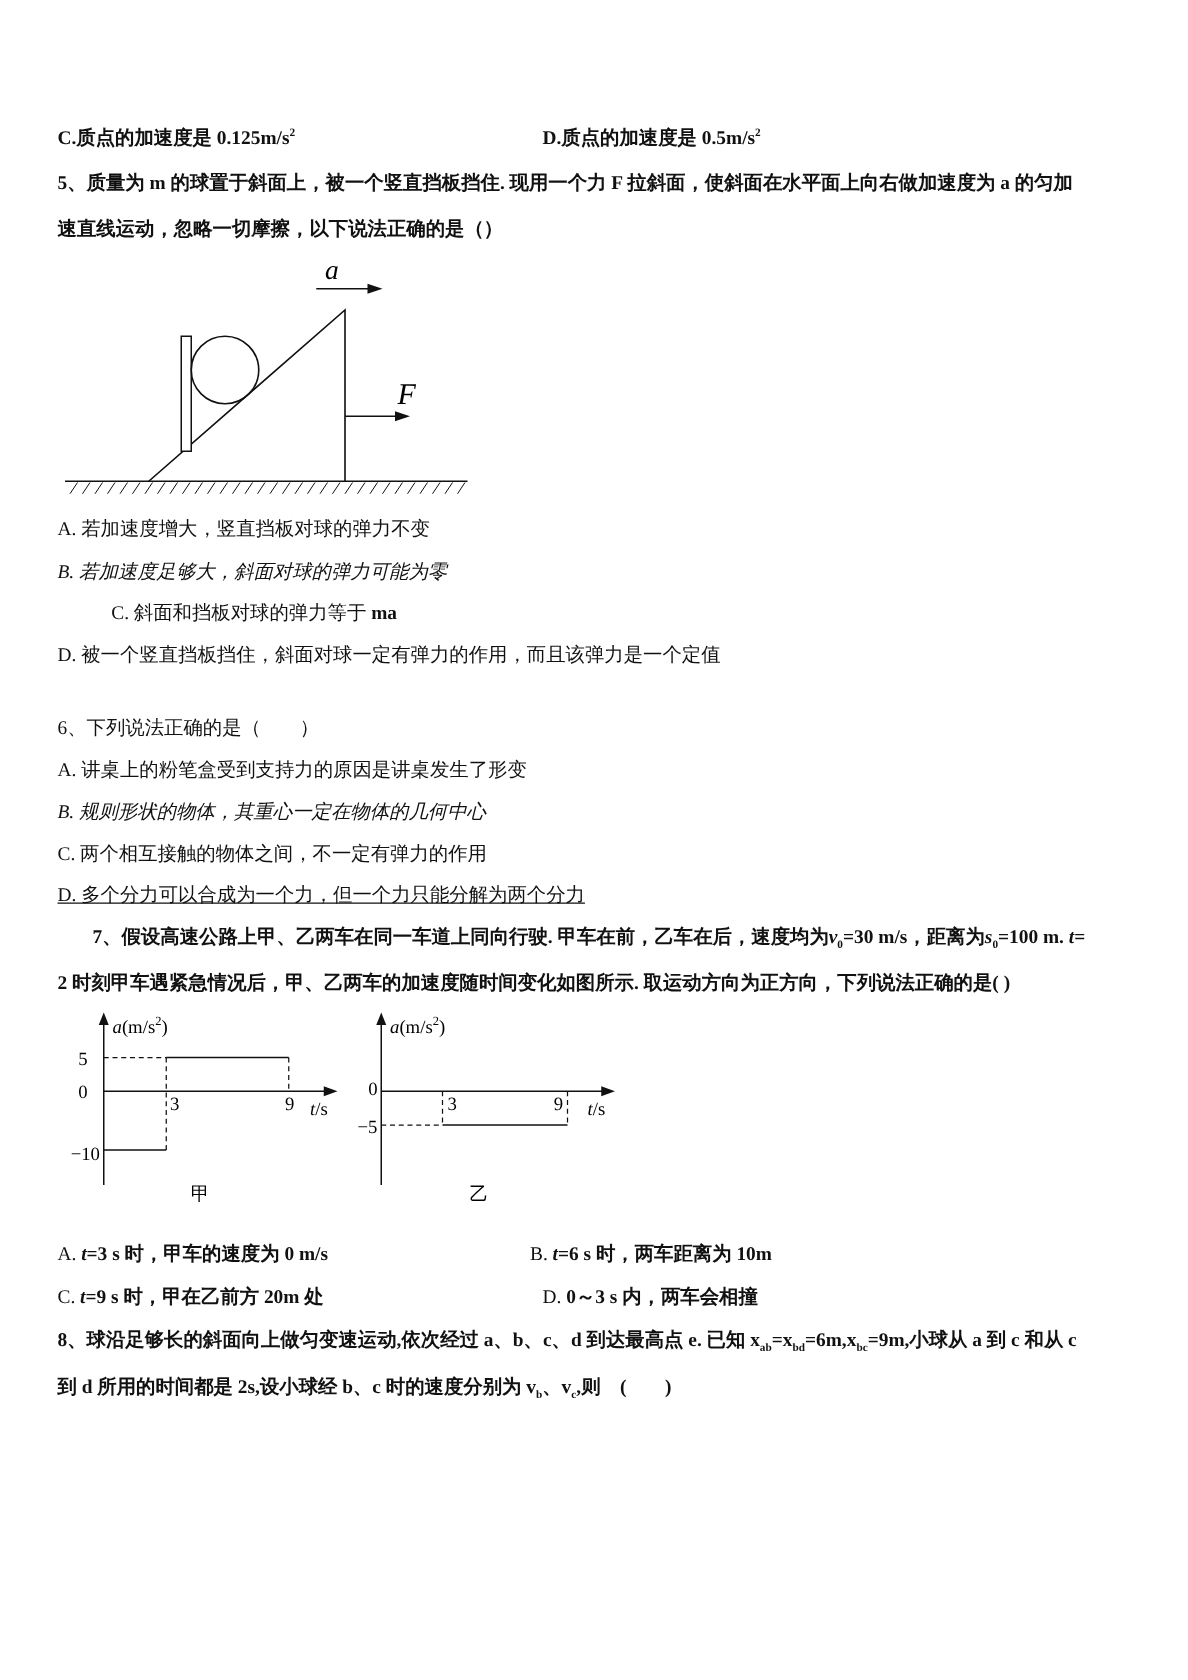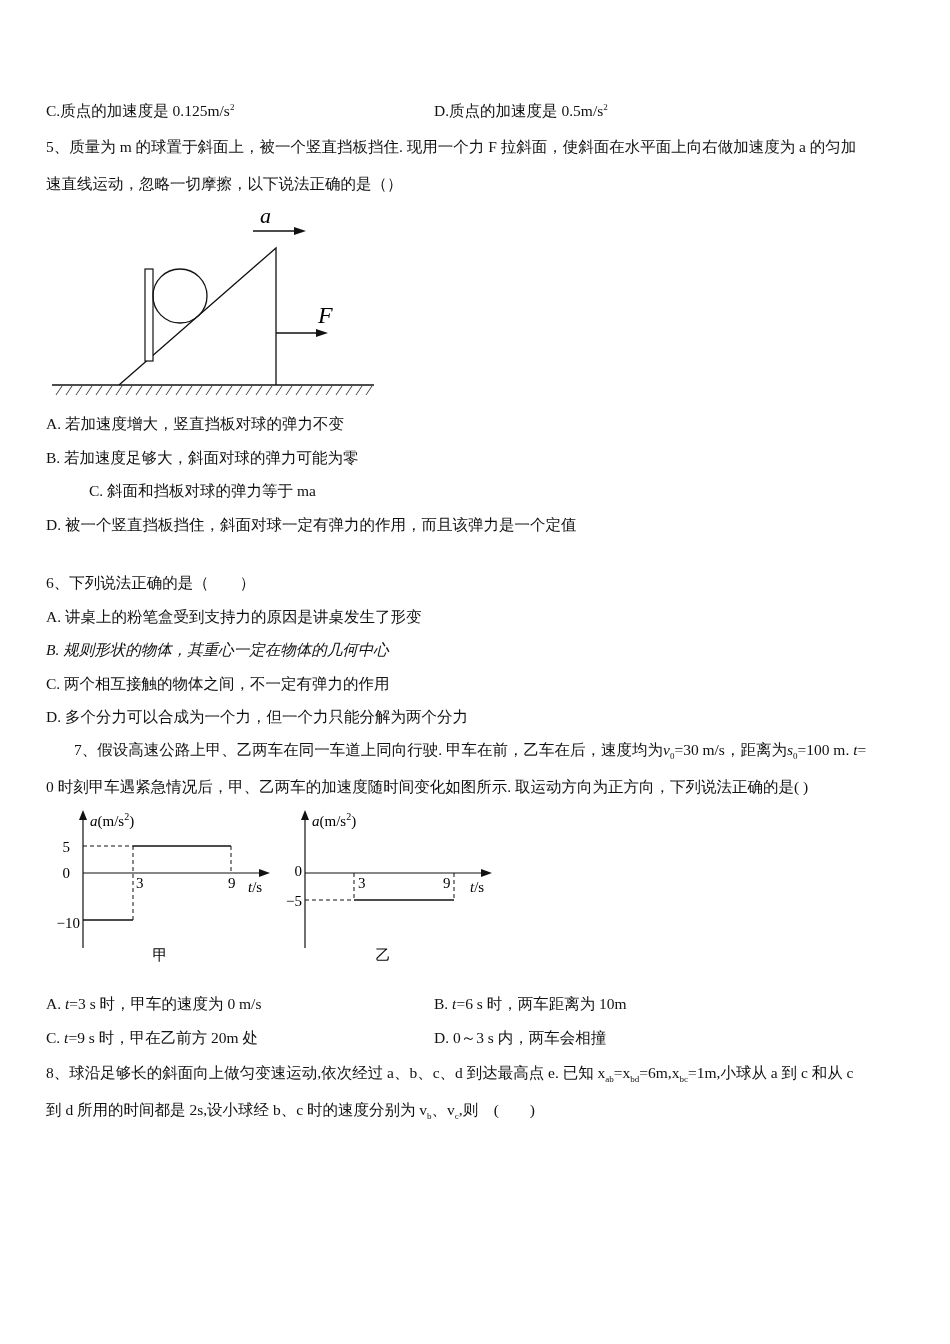--- a/index.html
+++ b/index.html
@@ -6,7 +6,7 @@
   body{width:950px;height:1344px;position:relative;overflow:hidden;
        font-family:"Liberation Serif","DejaVu Serif",serif;color:#111;}
   .line{position:absolute;left:46px;font-size:15.5px;line-height:20px;white-space:nowrap;}
-  .b{font-weight:normal;}
+  .b{font-weight:bold;}
   .i{font-style:italic;}
   sup,sub{font-size:9px;line-height:0;}
   .fig{position:absolute;}

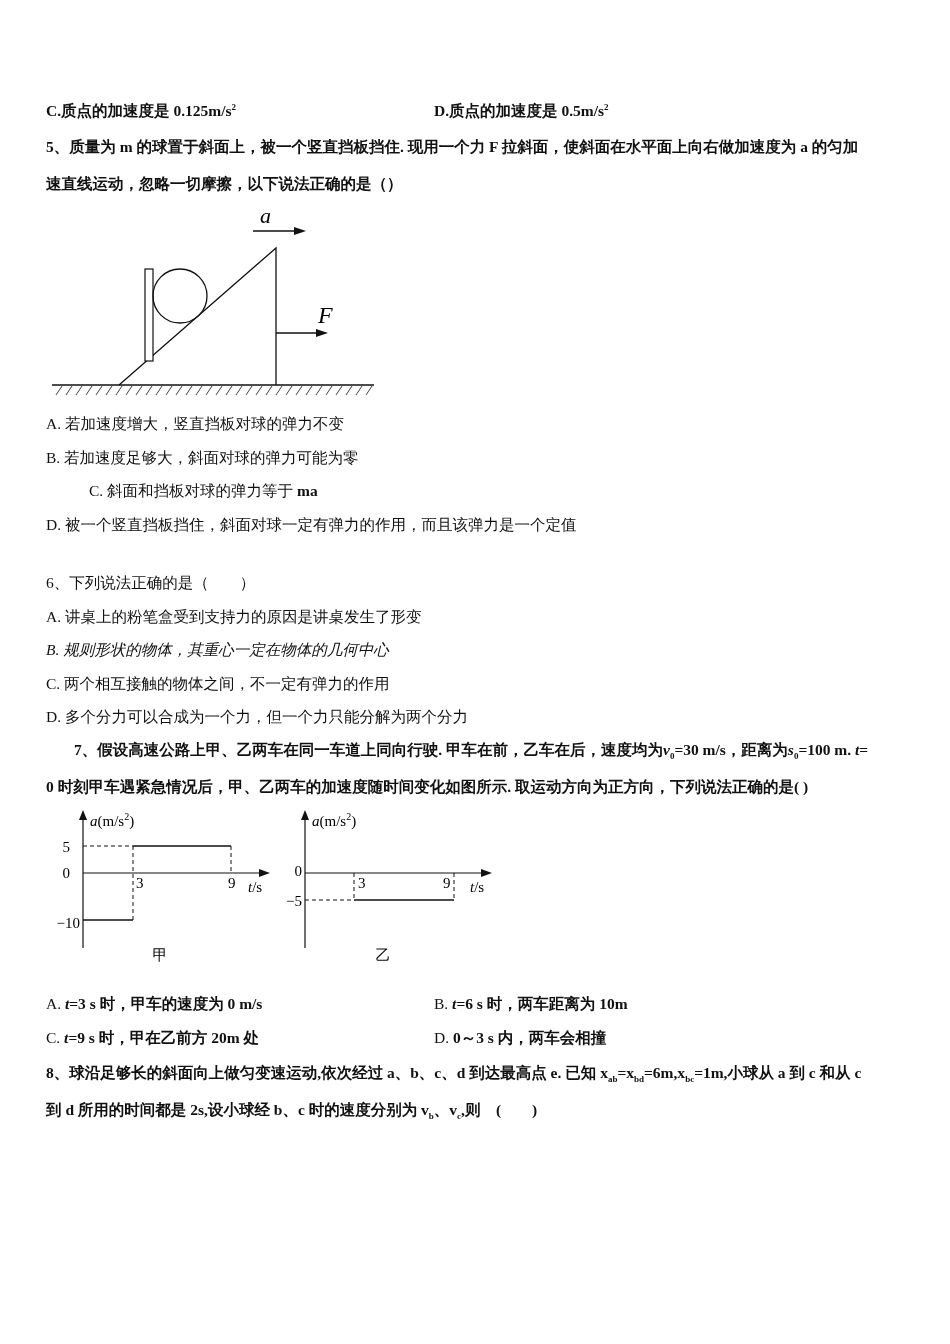--- a/index.html
+++ b/index.html
@@ -81,7 +81,7 @@
 </svg>
 
 <div class="line" style="top:414px;">A. 若加速度增大，竖直挡板对球的弹力不变</div>
-<div class="line" style="top:448px;">B. 若加速度足够大，斜面对球的弹力可能为零</div>
+<div class="line" style="top:448px;font-style:italic;">B. 若加速度足够大，斜面对球的弹力可能为零</div>
 <div class="line" style="top:481px;margin-left:43px;">
   <span>C. 斜面和挡板对球的弹力等于</span><span class="b"> ma</span>
 </div>

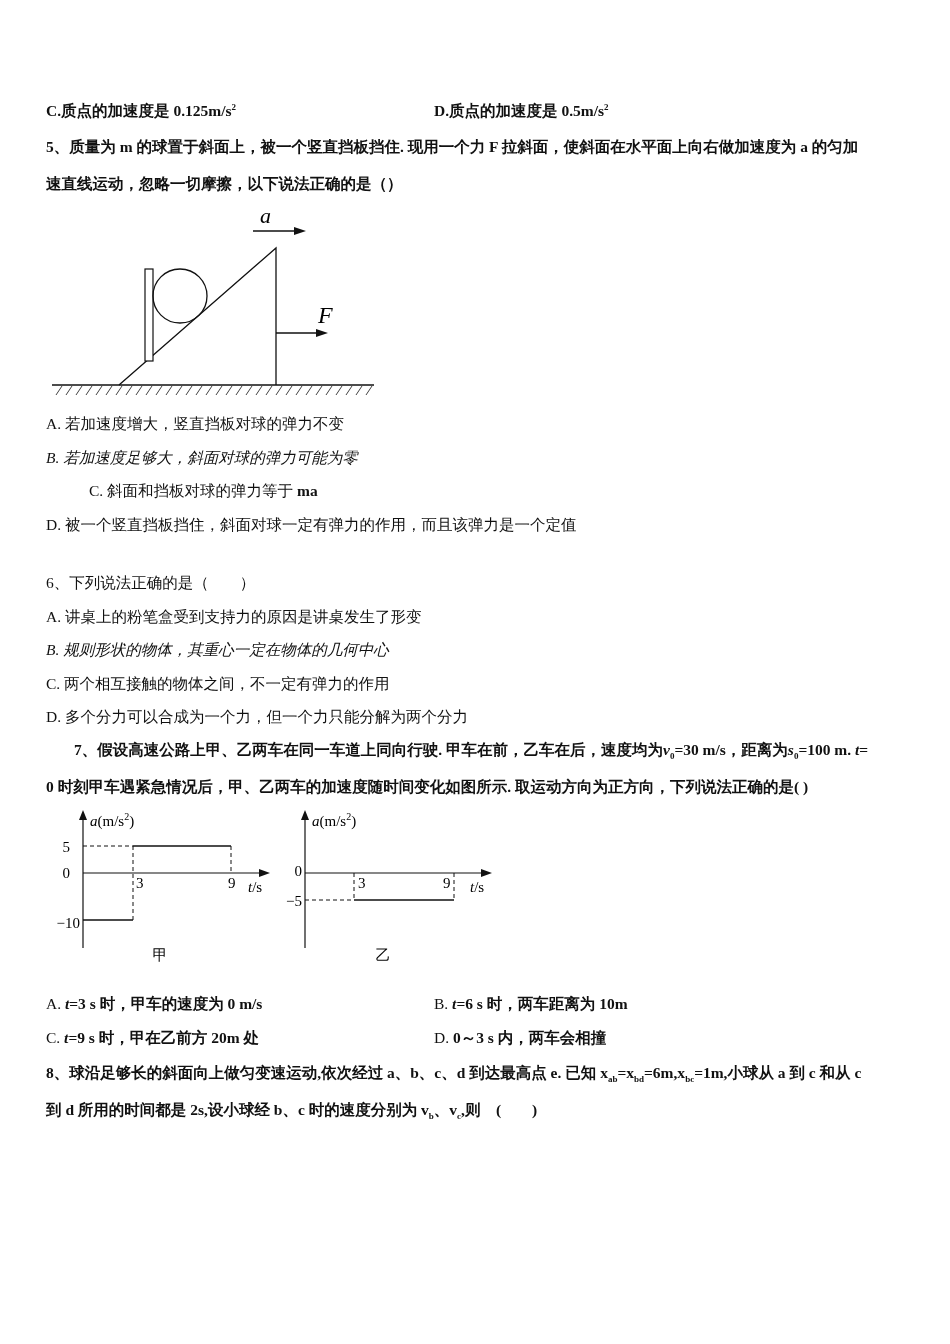--- a/index.html
+++ b/index.html
@@ -91,7 +91,7 @@
 <div class="line" style="top:607px;">A. 讲桌上的粉笔盒受到支持力的原因是讲桌发生了形变</div>
 <div class="line" style="top:640px;font-style:italic;">B. 规则形状的物体，其重心一定在物体的几何中心</div>
 <div class="line" style="top:674px;">C. 两个相互接触的物体之间，不一定有弹力的作用</div>
-<div class="line" style="top:707px;">D. 多个分力可以合成为一个力，但一个力只能分解为两个分力</div>
+<div class="line" style="top:707px;text-decoration:underline;">D. 多个分力可以合成为一个力，但一个力只能分解为两个分力</div>
 
 <div class="line b" style="top:740px;margin-left:28px;">
   <span>7、假设高速公路上甲、乙两车在同一车道上同向行驶. 甲车在前，乙车在后，速度均为</span><span class="i">v</span><sub>0</sub><span>=30 m/s，距离为</span><span class="i">s</span><sub>0</sub><span>=100 m.</span><span class="i"> t</span><span>=</span>

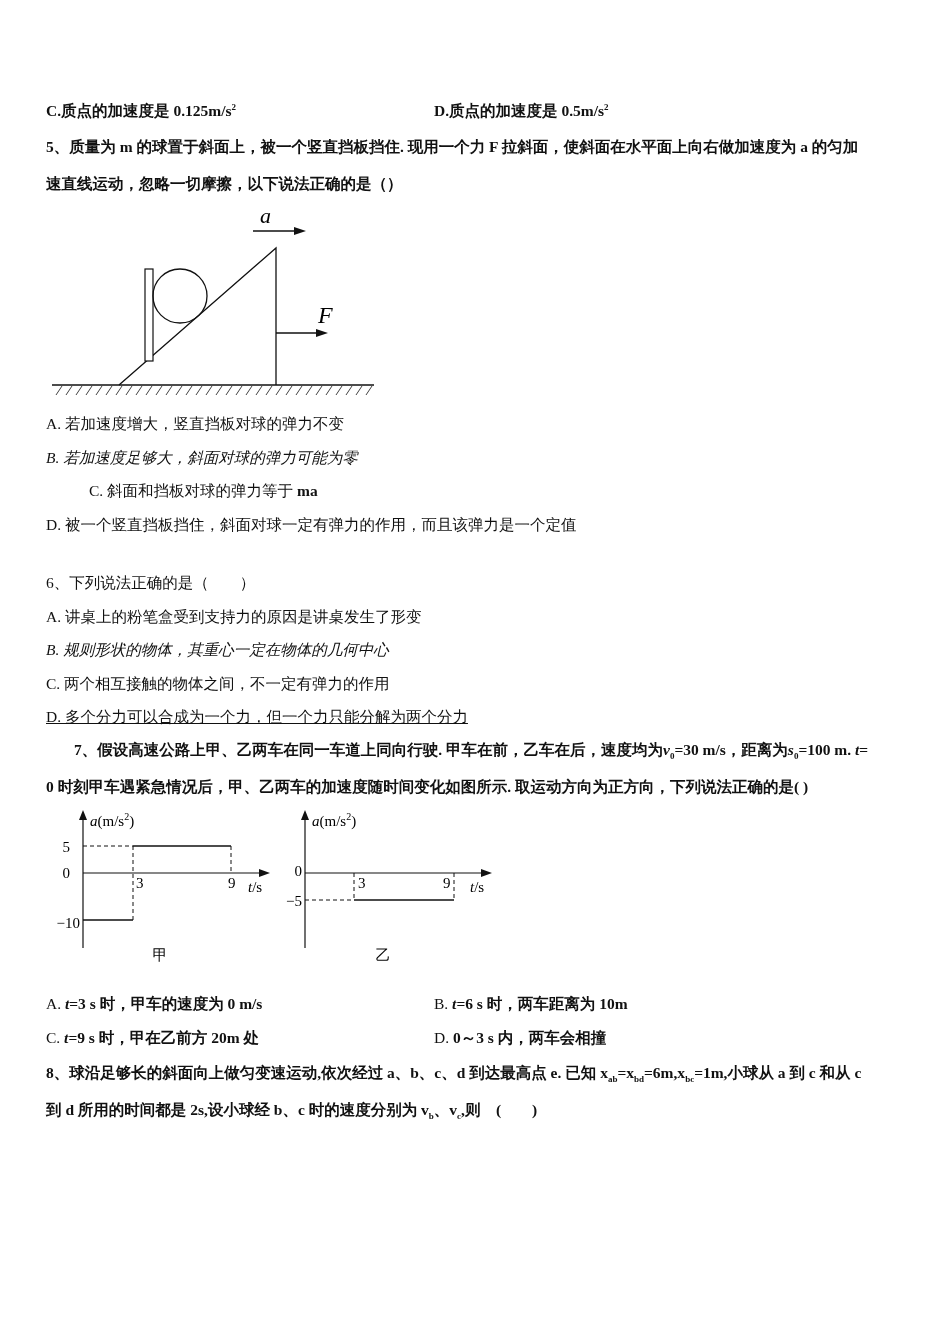--- a/index.html
+++ b/index.html
@@ -96,7 +96,7 @@
 <div class="line b" style="top:740px;margin-left:28px;">
   <span>7、假设高速公路上甲、乙两车在同一车道上同向行驶. 甲车在前，乙车在后，速度均为</span><span class="i">v</span><sub>0</sub><span>=30 m/s，距离为</span><span class="i">s</span><sub>0</sub><span>=100 m.</span><span class="i"> t</span><span>=</span>
 </div>
-<div class="line b" style="top:777px;">0 时刻甲车遇紧急情况后，甲、乙两车的加速度随时间变化如图所示. 取运动方向为正方向，下列说法正确的是( )</div>
+<div class="line b" style="top:777px;">2 时刻甲车遇紧急情况后，甲、乙两车的加速度随时间变化如图所示. 取运动方向为正方向，下列说法正确的是( )</div>
 
 <svg class="fig" style="left:48px;top:808px;" width="225" height="160" viewBox="0 0 225 160">
   <line x1="35" y1="140" x2="35" y2="8" stroke="#111" stroke-width="1.2"></line>

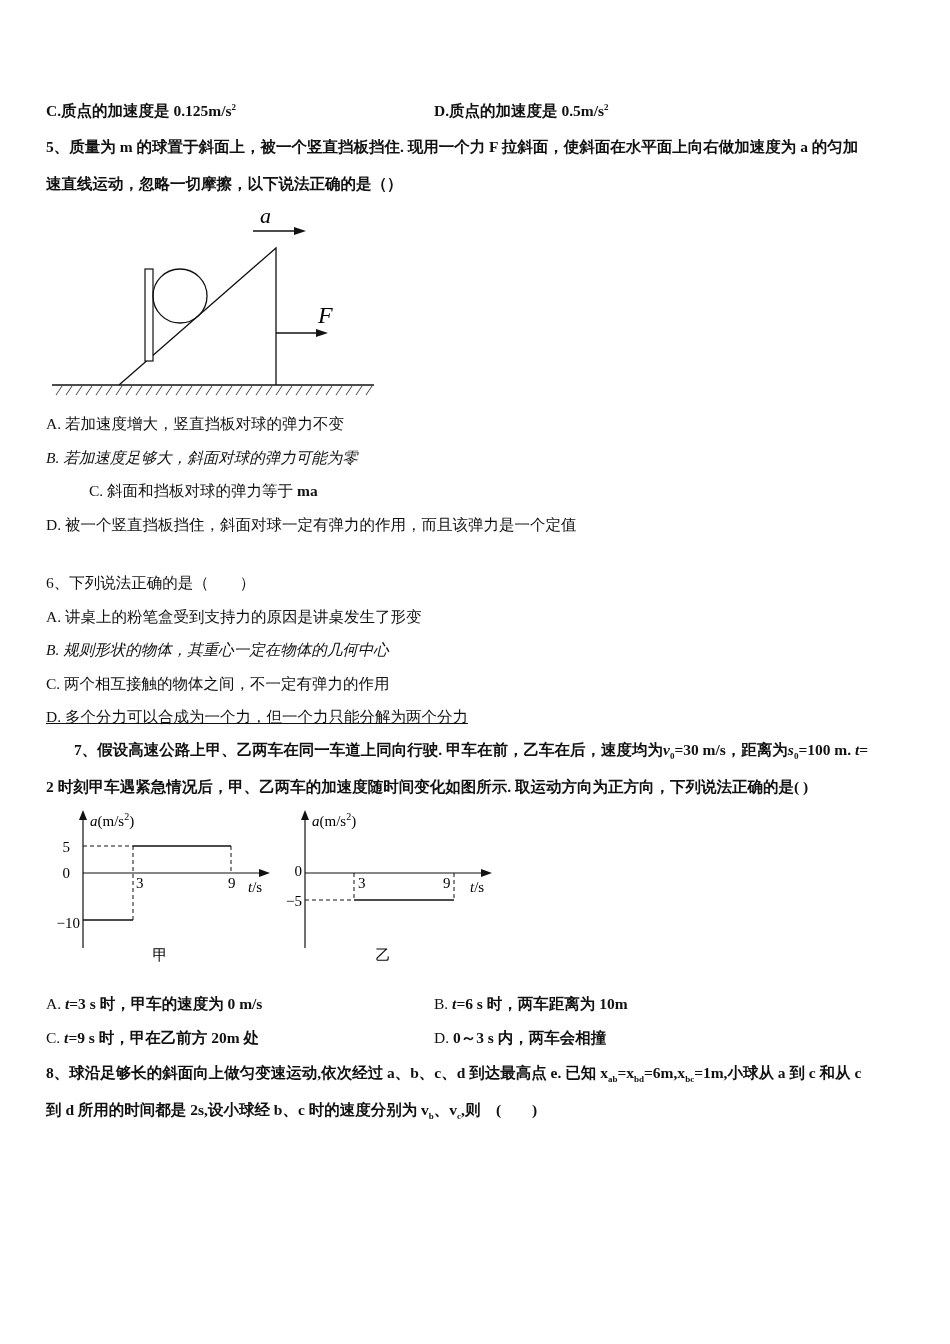--- a/index.html
+++ b/index.html
@@ -139,7 +139,7 @@
 <div class="line" style="top:994px;">
   <span>A. </span><span class="b i">t</span><span class="b">=3 s 时，甲车的速度为 0 m/s</span>
 </div>
-<div class="line" style="top:994px;left:434px;">
+<div class="line" style="top:994px;left:424px;">
   <span>B. </span><span class="b i">t</span><span class="b">=6 s 时，两车距离为 10m</span>
 </div>
 <div class="line" style="top:1028px;">

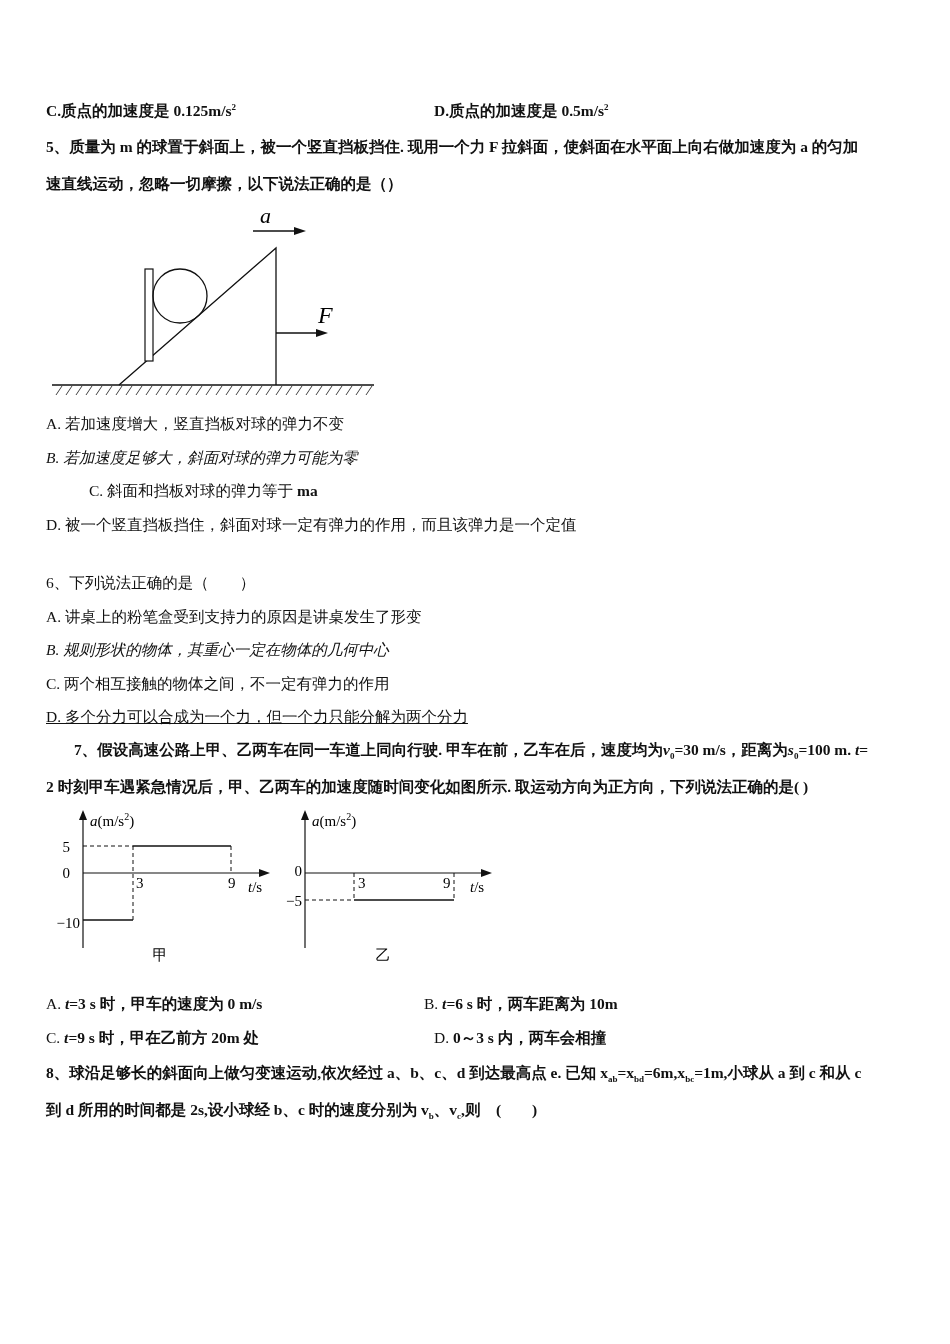--- a/index.html
+++ b/index.html
@@ -150,7 +150,7 @@
 </div>
 
 <div class="line b" style="top:1063px;">
-  <span>8、球沿足够长的斜面向上做匀变速运动,依次经过 a、b、c、d 到达最高点 e. 已知 x</span><sub>ab</sub><span>=x</span><sub>bd</sub><span>=6m,x</span><sub>bc</sub><span>=1m,小球从 a 到 c 和从 c</span>
+  <span>8、球沿足够长的斜面向上做匀变速运动,依次经过 a、b、c、d 到达最高点 e. 已知 x</span><sub>ab</sub><span>=x</span><sub>bd</sub><span>=6m,x</span><sub>bc</sub><span>=9m,小球从 a 到 c 和从 c</span>
 </div>
 <div class="line b" style="top:1100px;">
   <span>到 d 所用的时间都是 2s,设小球经 b、c 时的速度分别为 v</span><sub>b</sub><span>、v</span><sub>c</sub><span>,则　(　　)</span>

